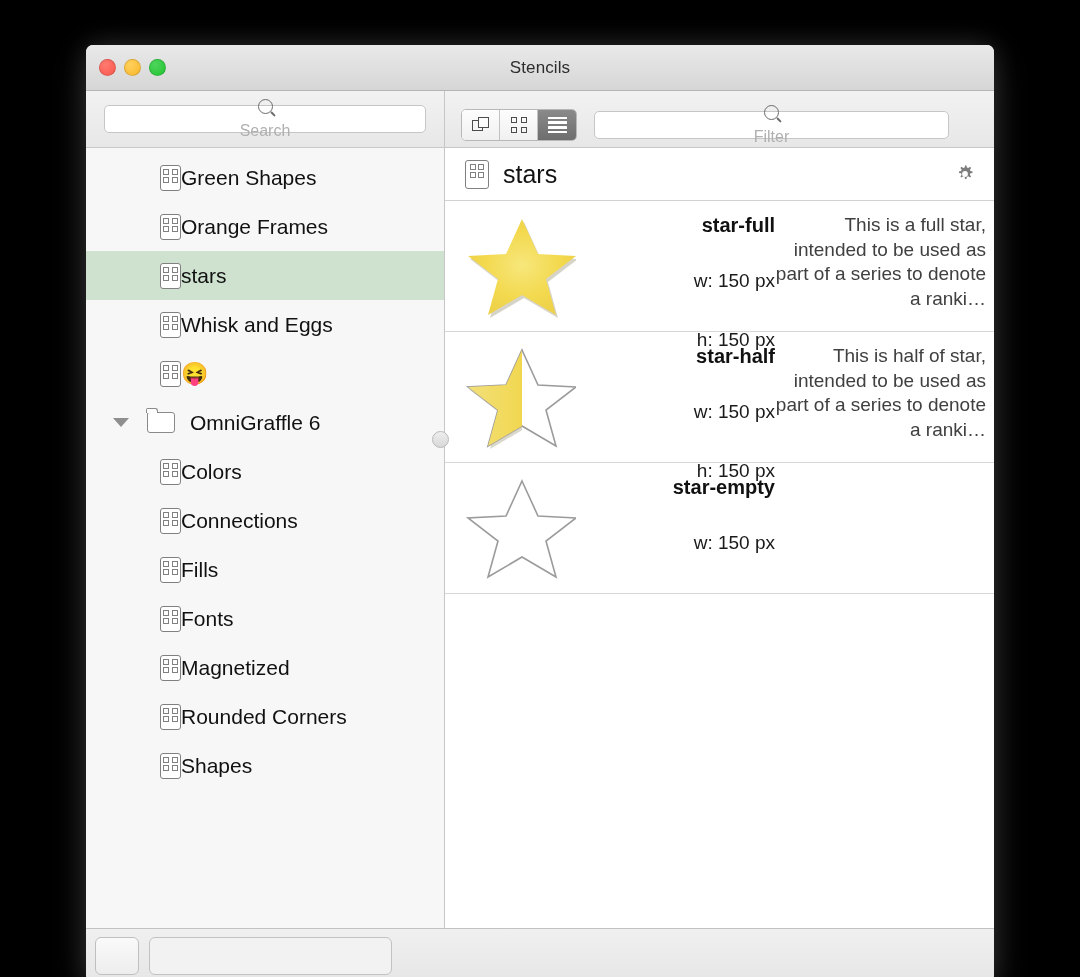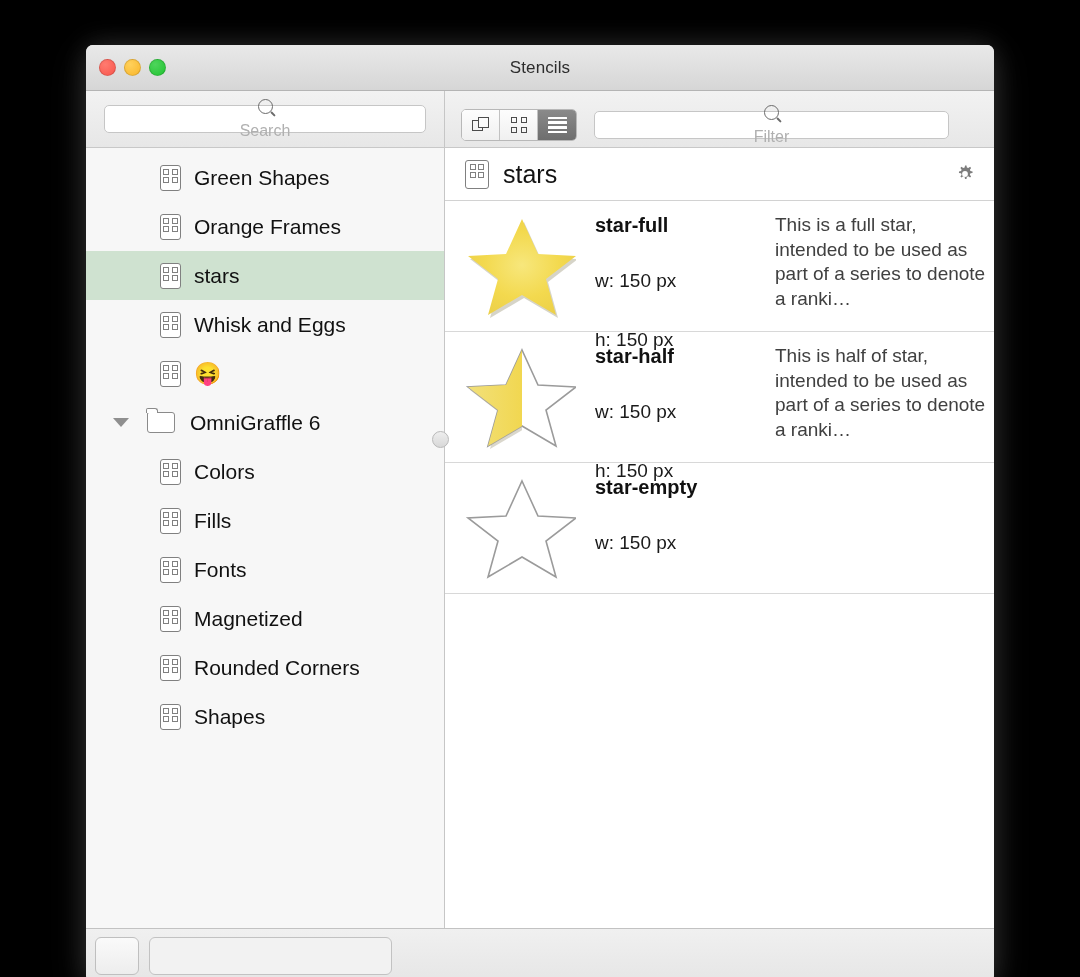--- a/index.html
+++ b/index.html
@@ -185,7 +185,6 @@
     align-items: center;
     padding-left: 74px;
     box-sizing: border-box;
-    gap: 13px;
     font-size: 21px;
     color: #111111;
   }

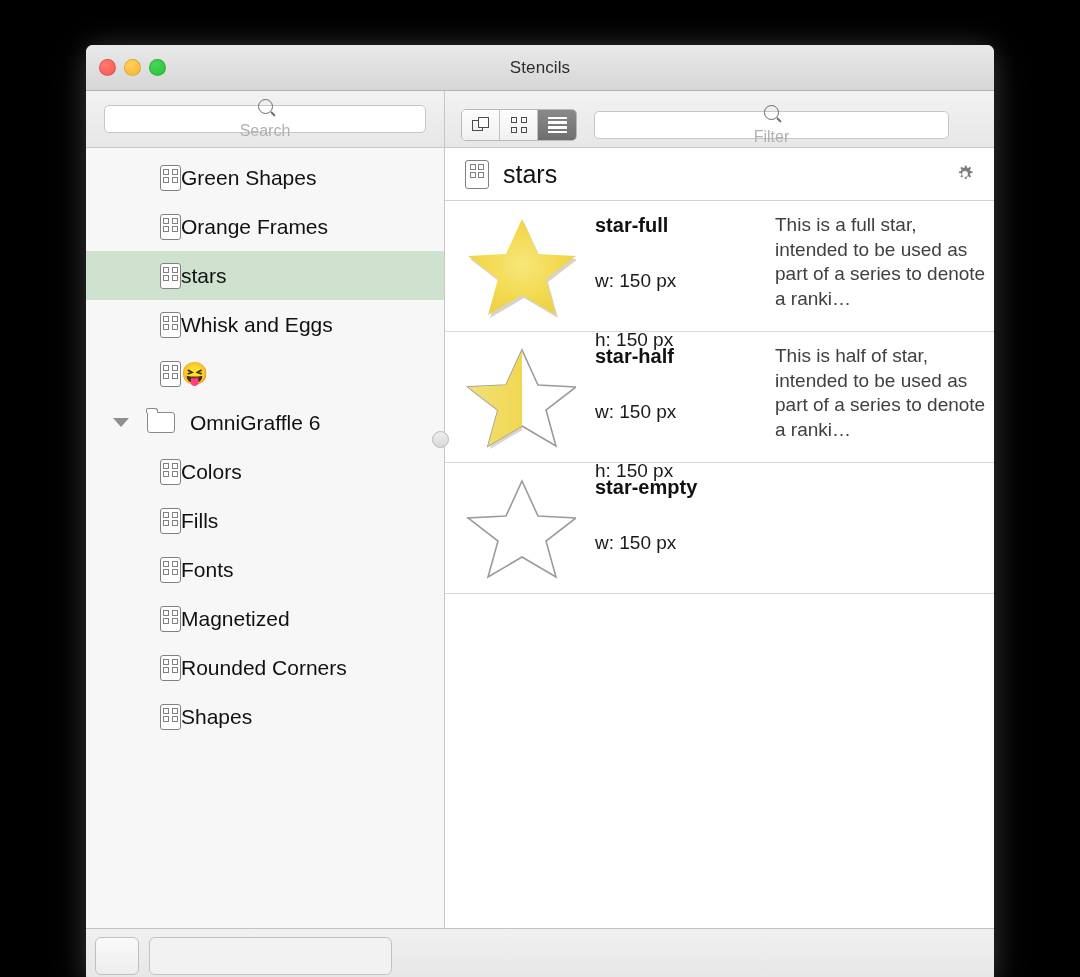--- a/index.html
+++ b/index.html
@@ -297,6 +297,7 @@
     padding: 11px 0 11px 0;
     box-sizing: border-box;
     height: 131px;
+    text-align: right;
   }
   .thumb {
     width: 150px;

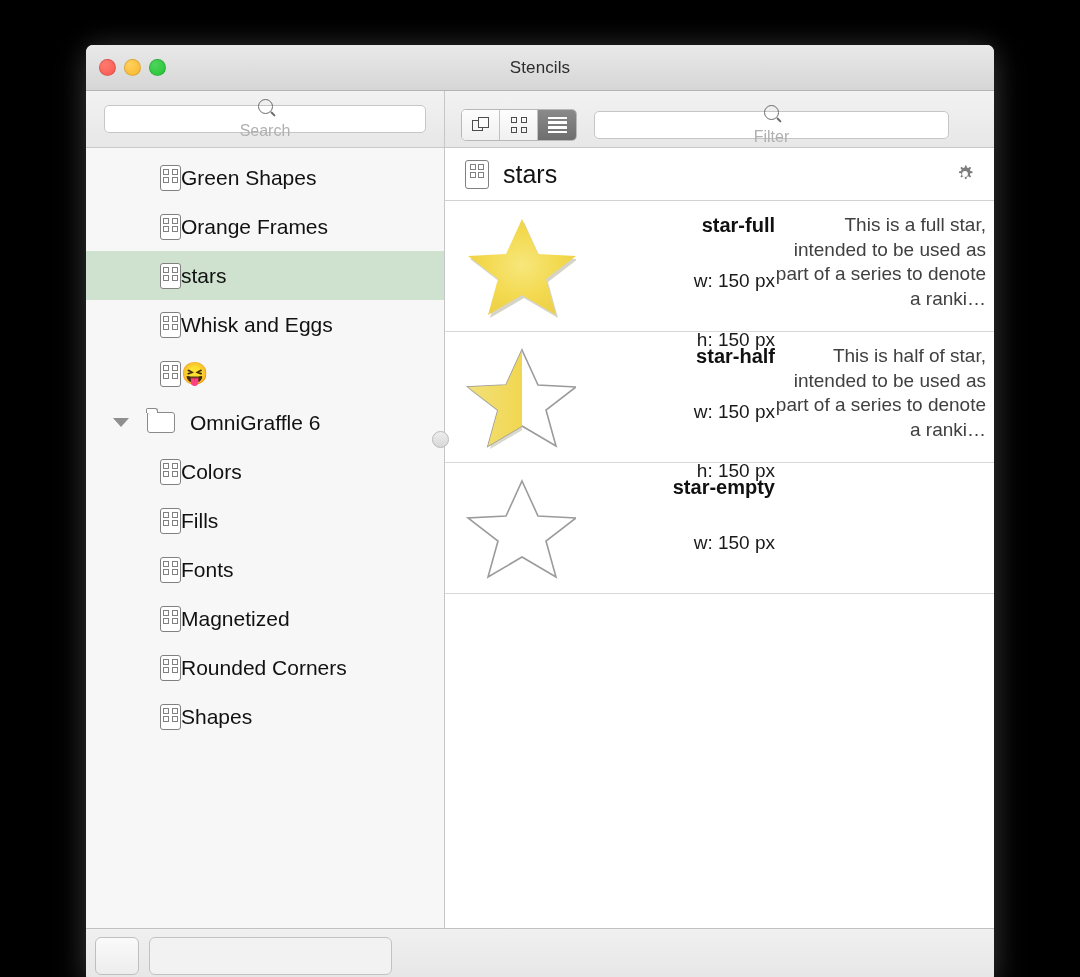--- a/index.html
+++ b/index.html
@@ -482,6 +482,15 @@
         <span class="label">Colors</span>
       </div>
 
+      <div class="row">
+        <span class="ic-stencil">
+            <i></i>
+            <i></i>
+            <i></i>
+            <i></i>
+          </span>
+        <span class="label">Connections</span>
+      </div>
 
       <div class="row">
         <span class="ic-stencil">

